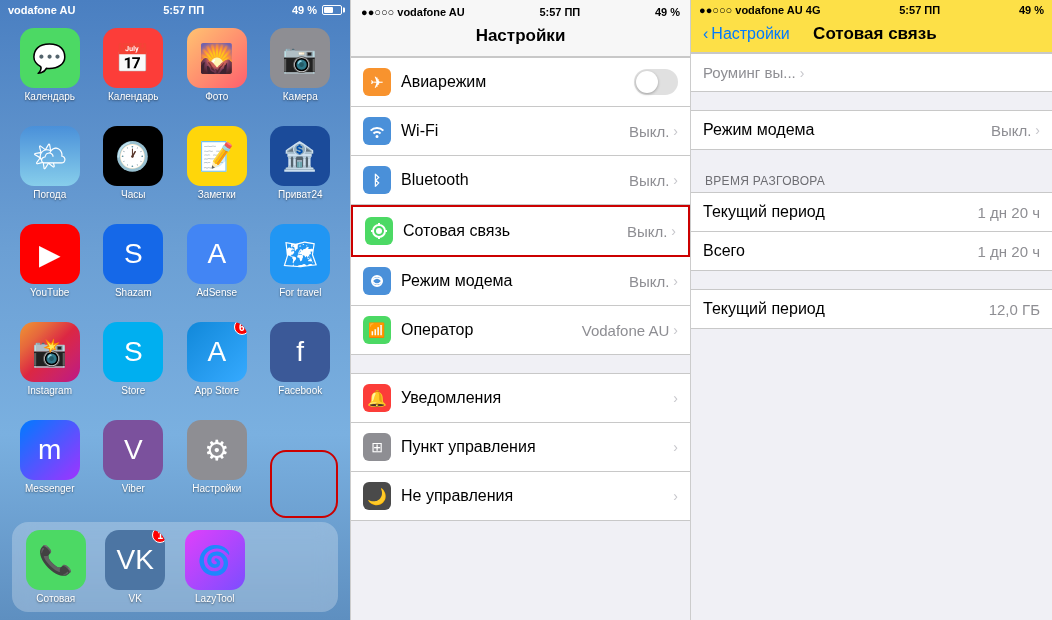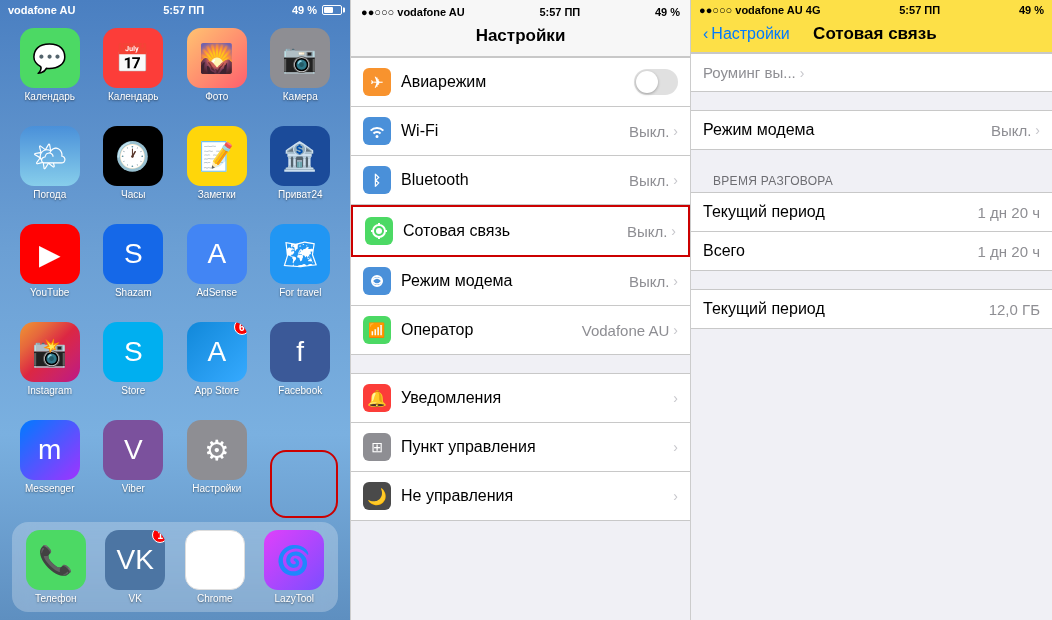--- a/index.html
+++ b/index.html
@@ -291,7 +291,7 @@
     .section-header-text {
       font-size: 12px;
       color: #6d6d72;
-      padding: 6px 22px 4px;
+      padding: 6px 14px 4px;
       text-transform: uppercase;
       letter-spacing: 0.3px;
     }

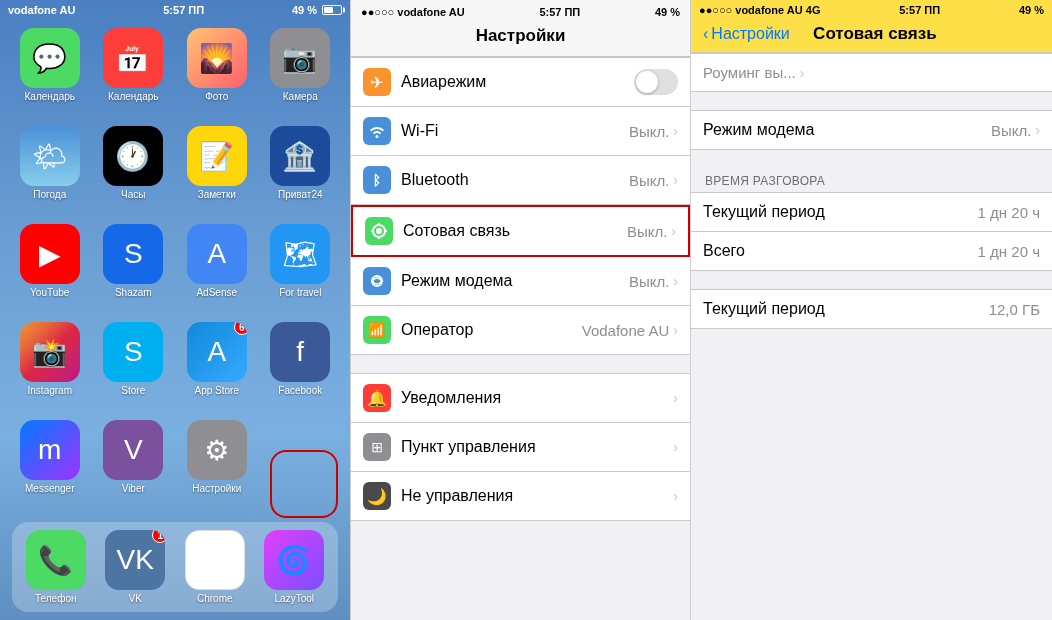--- a/index.html
+++ b/index.html
@@ -430,7 +430,7 @@
   <div class="dock" id="dock-apps">
       <div class="app-item">
         <div class="app-icon bg-phone">📞</div>
-        <div class="app-label">Телефон</div>
+        <div class="app-label">Сотовая</div>
       </div>
       <div class="app-item">
         <div class="app-icon bg-vk">VK<div class="app-badge">1</div></div>

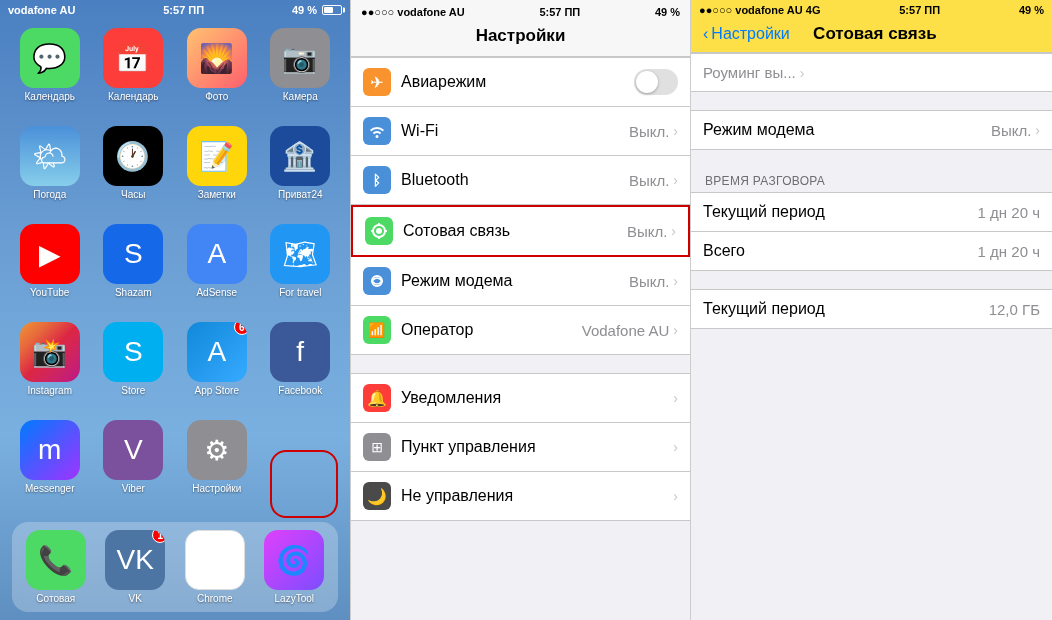--- a/index.html
+++ b/index.html
@@ -437,10 +437,6 @@
         <div class="app-label">VK</div>
       </div>
       <div class="app-item">
-        <div class="app-icon bg-chrome">●</div>
-        <div class="app-label">Chrome</div>
-      </div>
-      <div class="app-item">
         <div class="app-icon bg-lazytool">🌀</div>
         <div class="app-label">LazyTool</div>
       </div>

